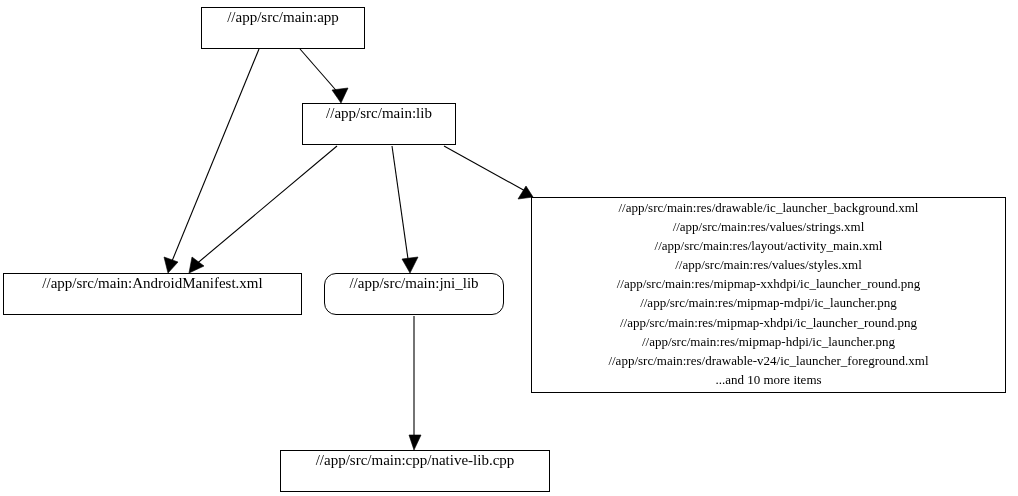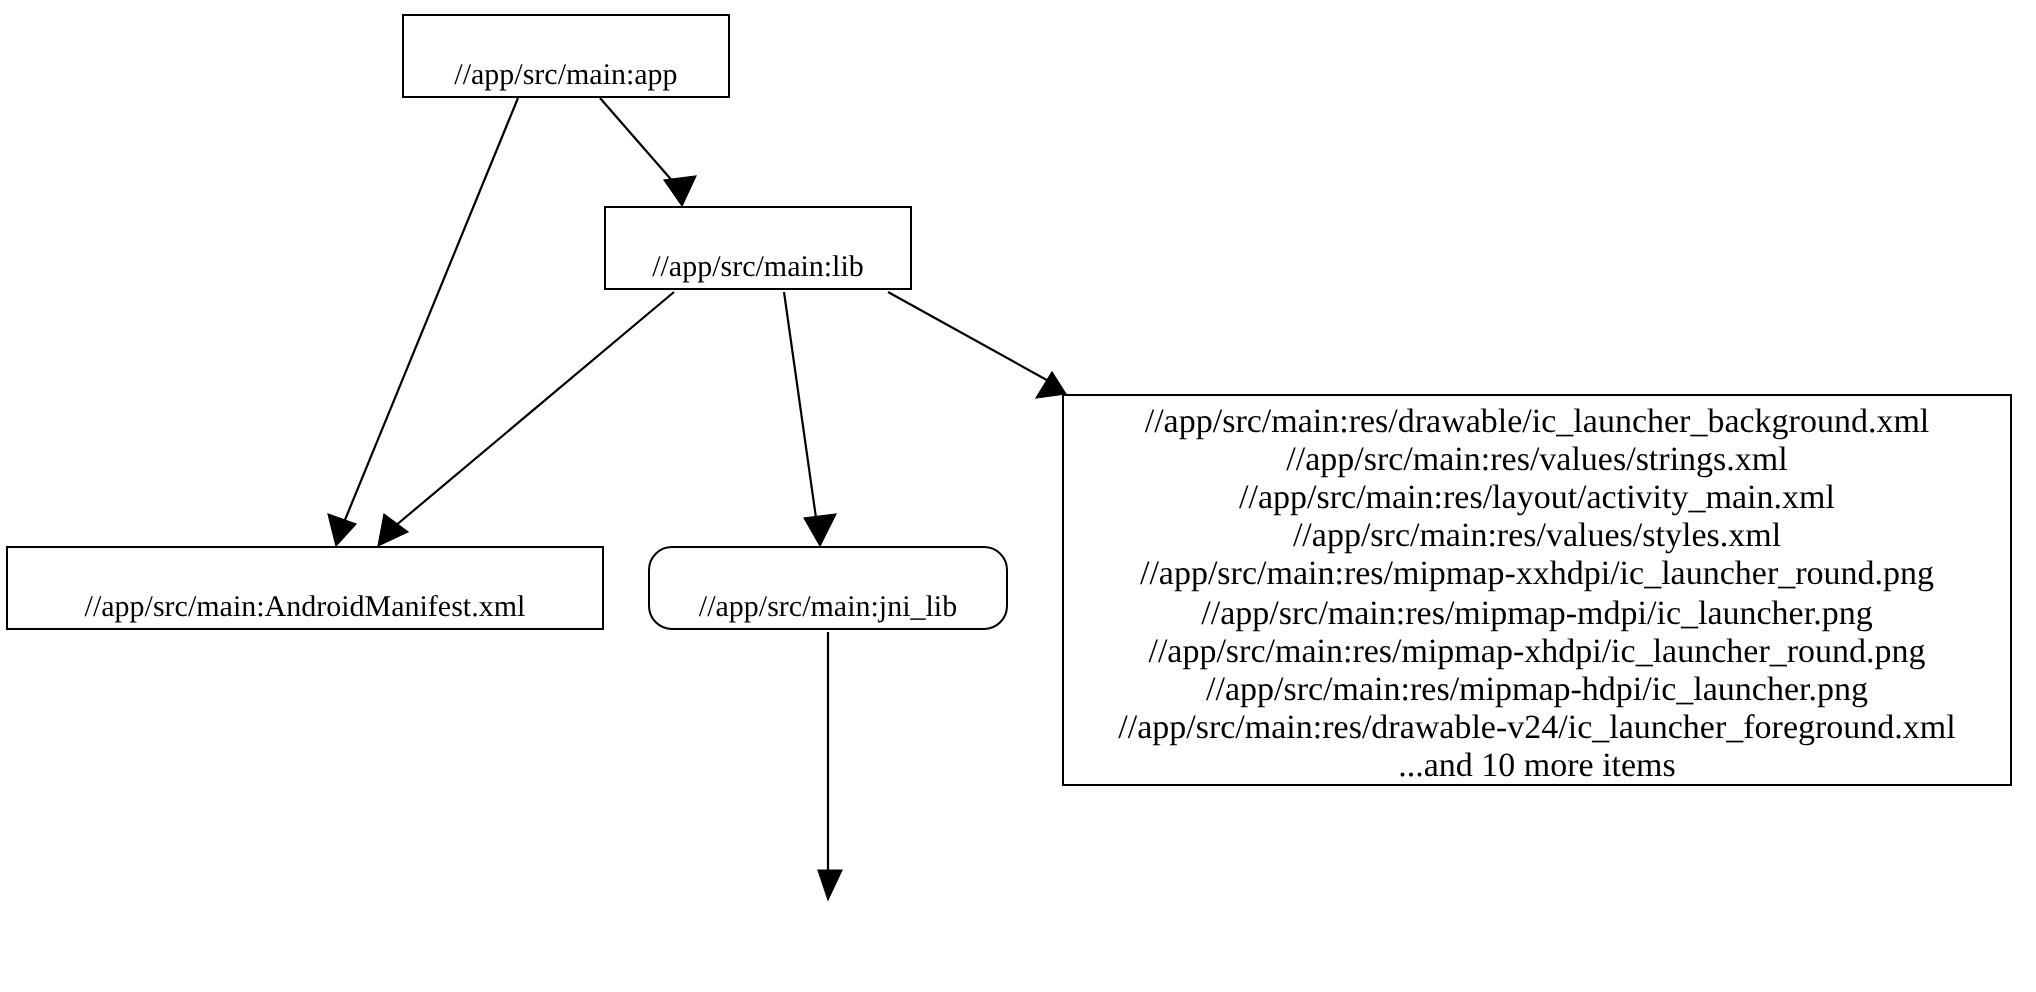--- a/index.html
+++ b/index.html
@@ -28,7 +28,7 @@
     border: 1px solid #000000;
     background: #ffffff;
     display: flex;
-    align-items: flex-end;
+    align-items: flex-start;
     justify-content: center;
     text-align: center;
   }

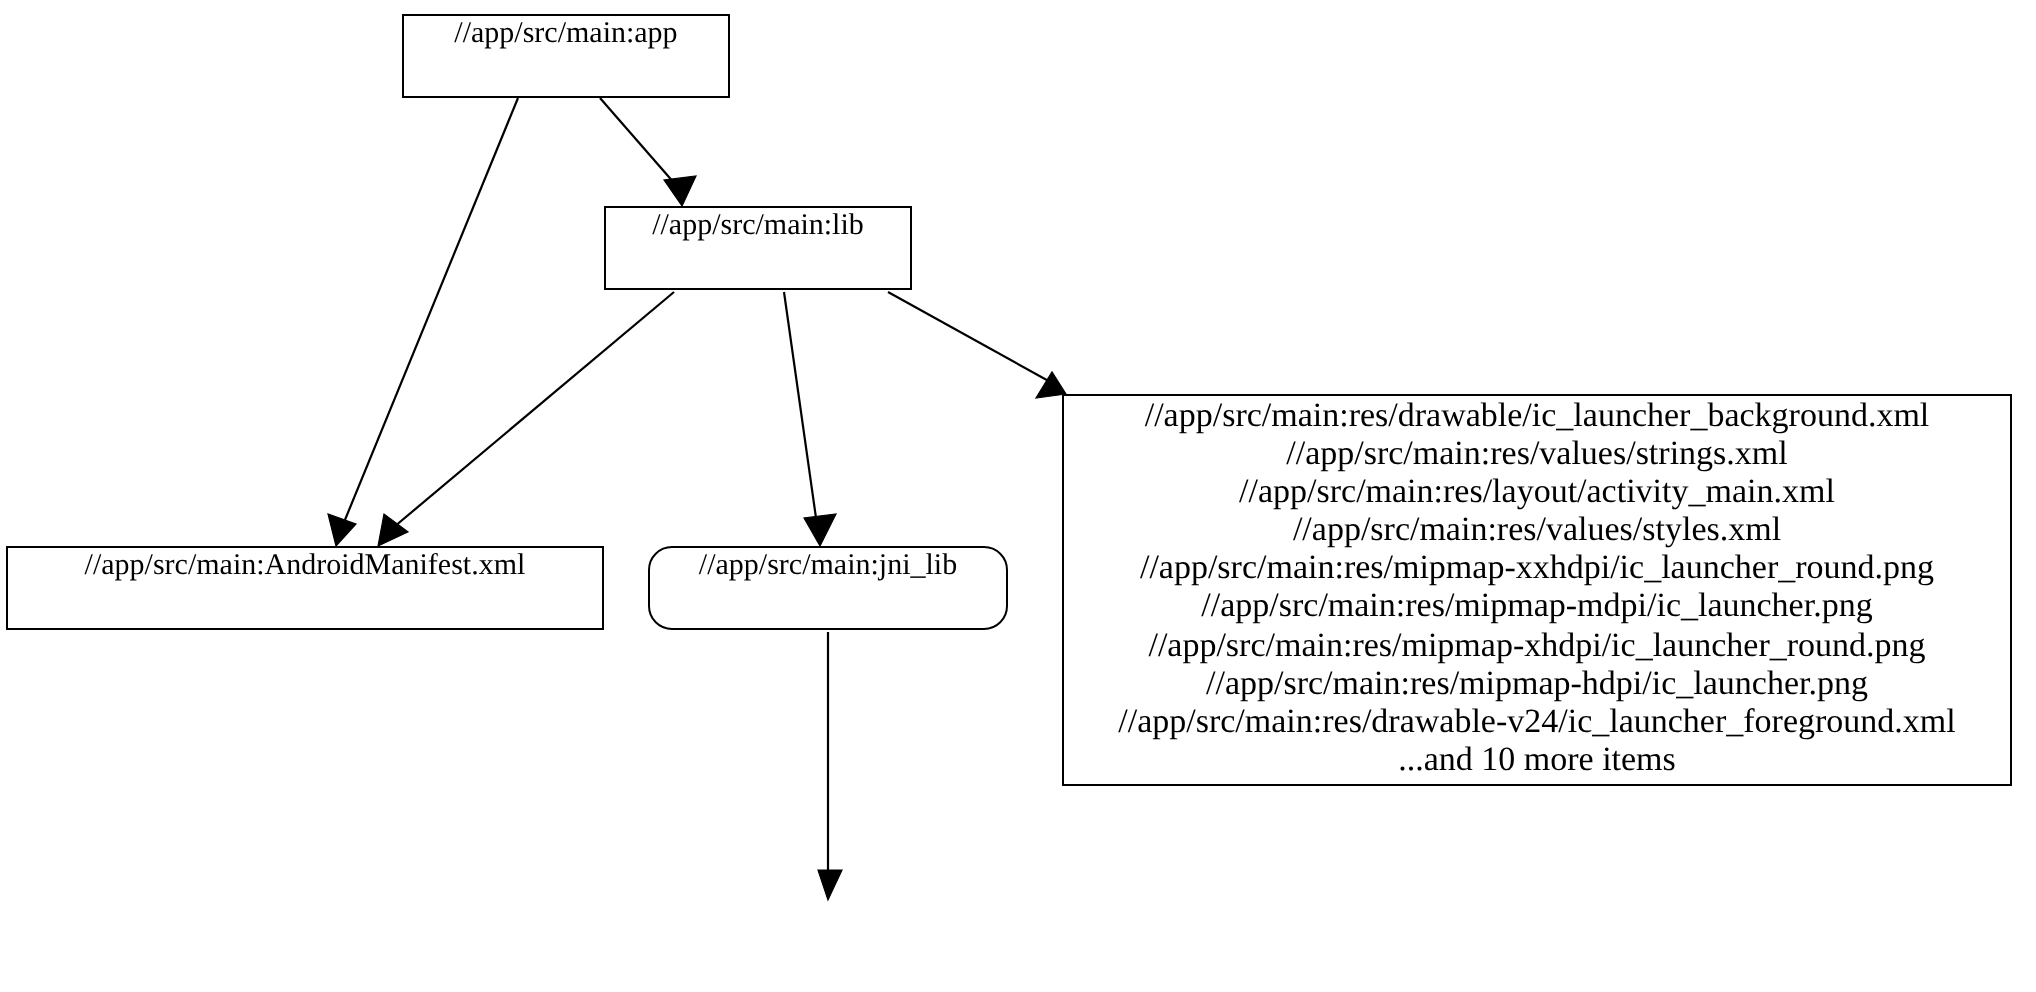--- a/index.html
+++ b/index.html
@@ -42,7 +42,7 @@
   }
   .node-label-multi {
     font-family: "Liberation Serif", "DejaVu Serif", serif;
-    font-size: 17px;
+    font-size: 13px;
     line-height: 19.1px;
     color: #000000;
     white-space: pre;

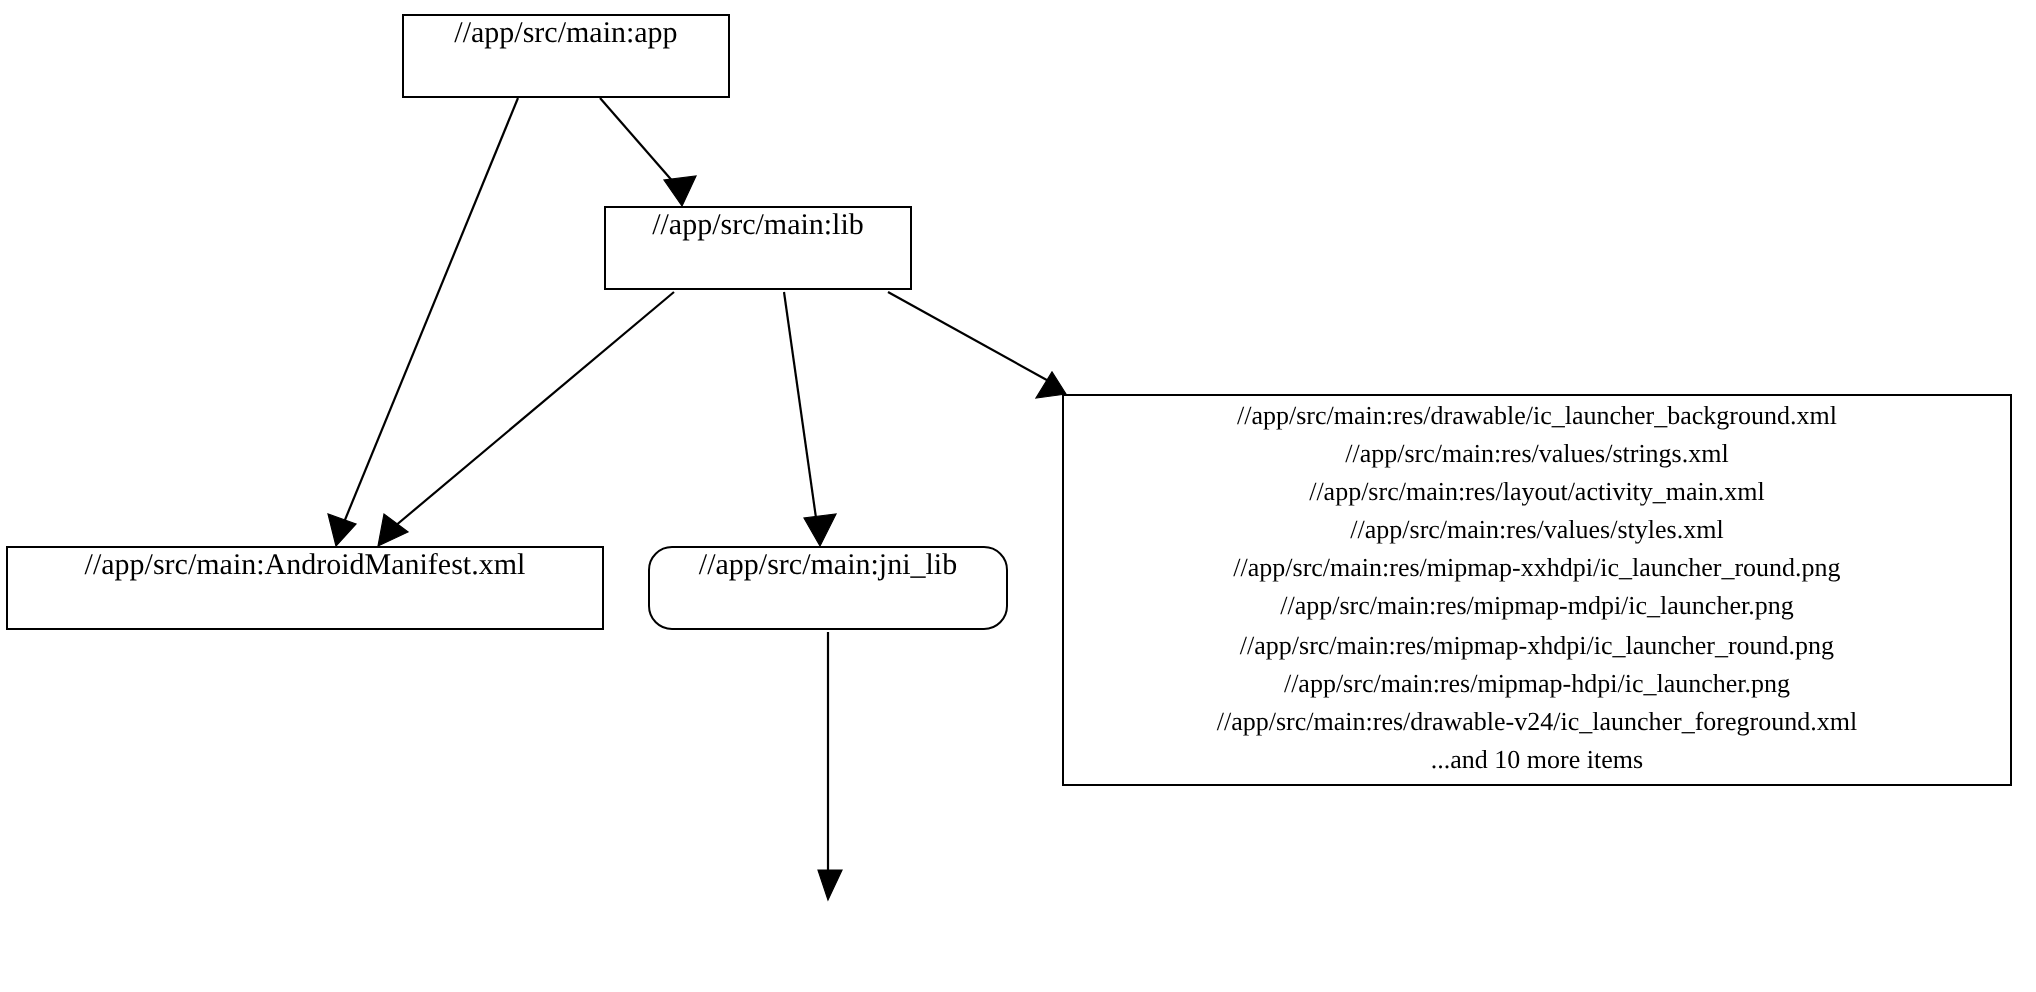--- a/index.html
+++ b/index.html
@@ -120,6 +120,9 @@
 ...and 10 more items</span>
   </div>
 
+  <div class="node-box" id="node-native-lib" style="left: 280px; top: 450px; width: 270px; height: 42px;">
+    <span class="node-label">//app/src/main:cpp/native-lib.cpp</span>
+  </div>
 
 </div>
 

